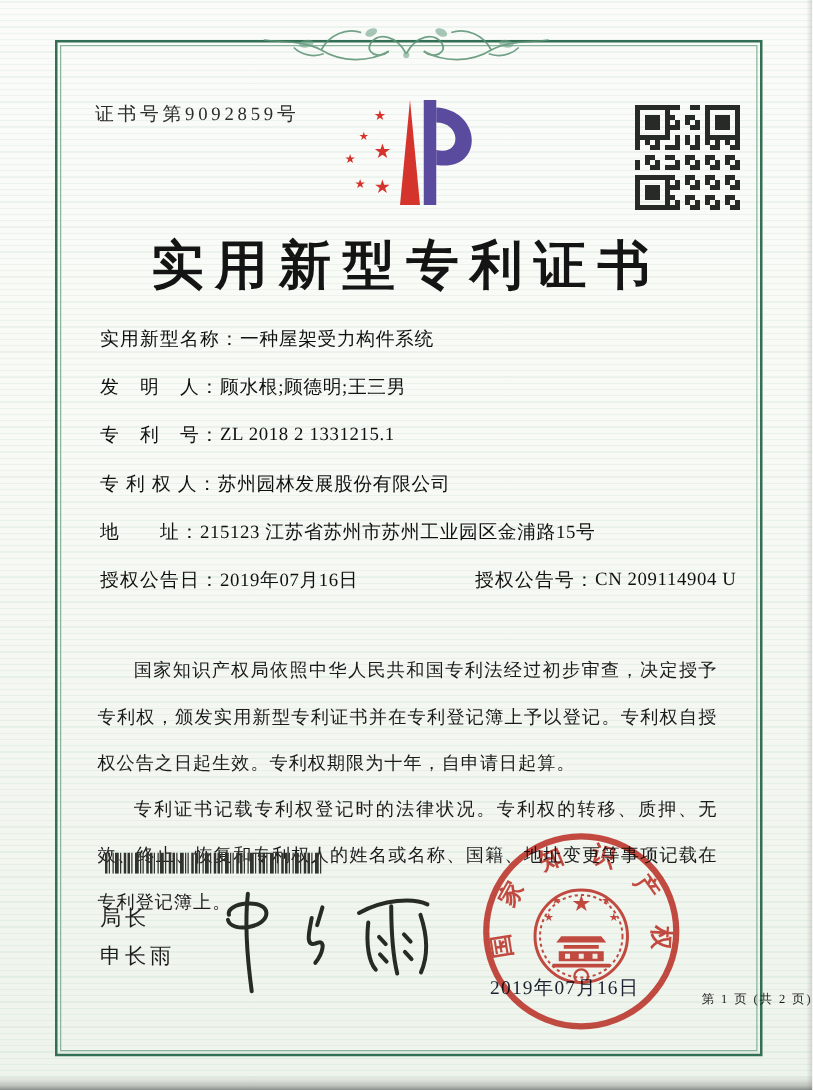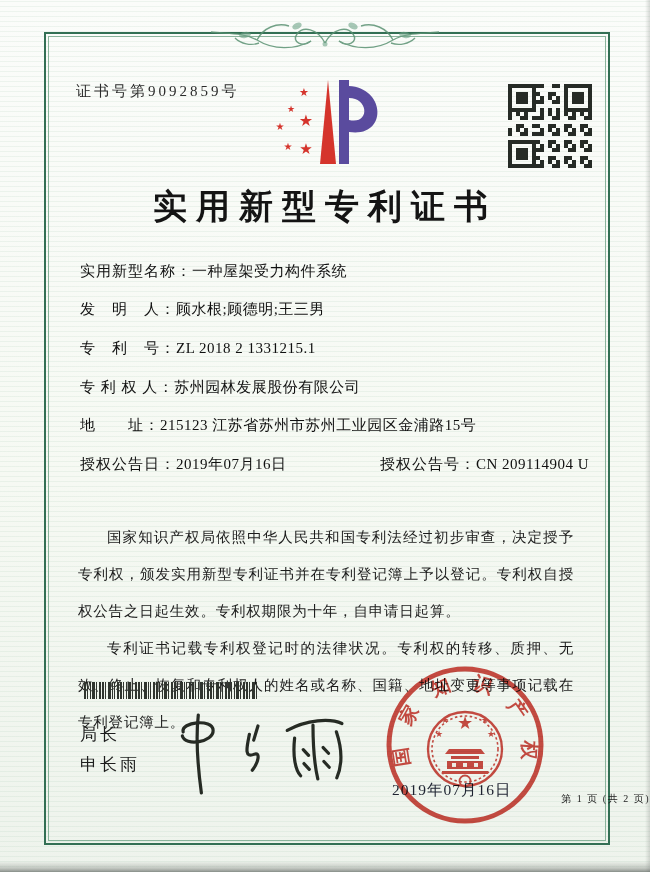--- a/index.html
+++ b/index.html
@@ -30,7 +30,7 @@
 
   .title {
     position:absolute; left:0; right:0; top:184px; text-align:center;
-    font-size:34px; font-weight:bold; letter-spacing:9px; color:#141414;
+    font-size:42px; font-weight:bold; letter-spacing:9px; color:#141414;
   }
 
   .fields { position:absolute; left:80px; top:252px; width:516px; }

